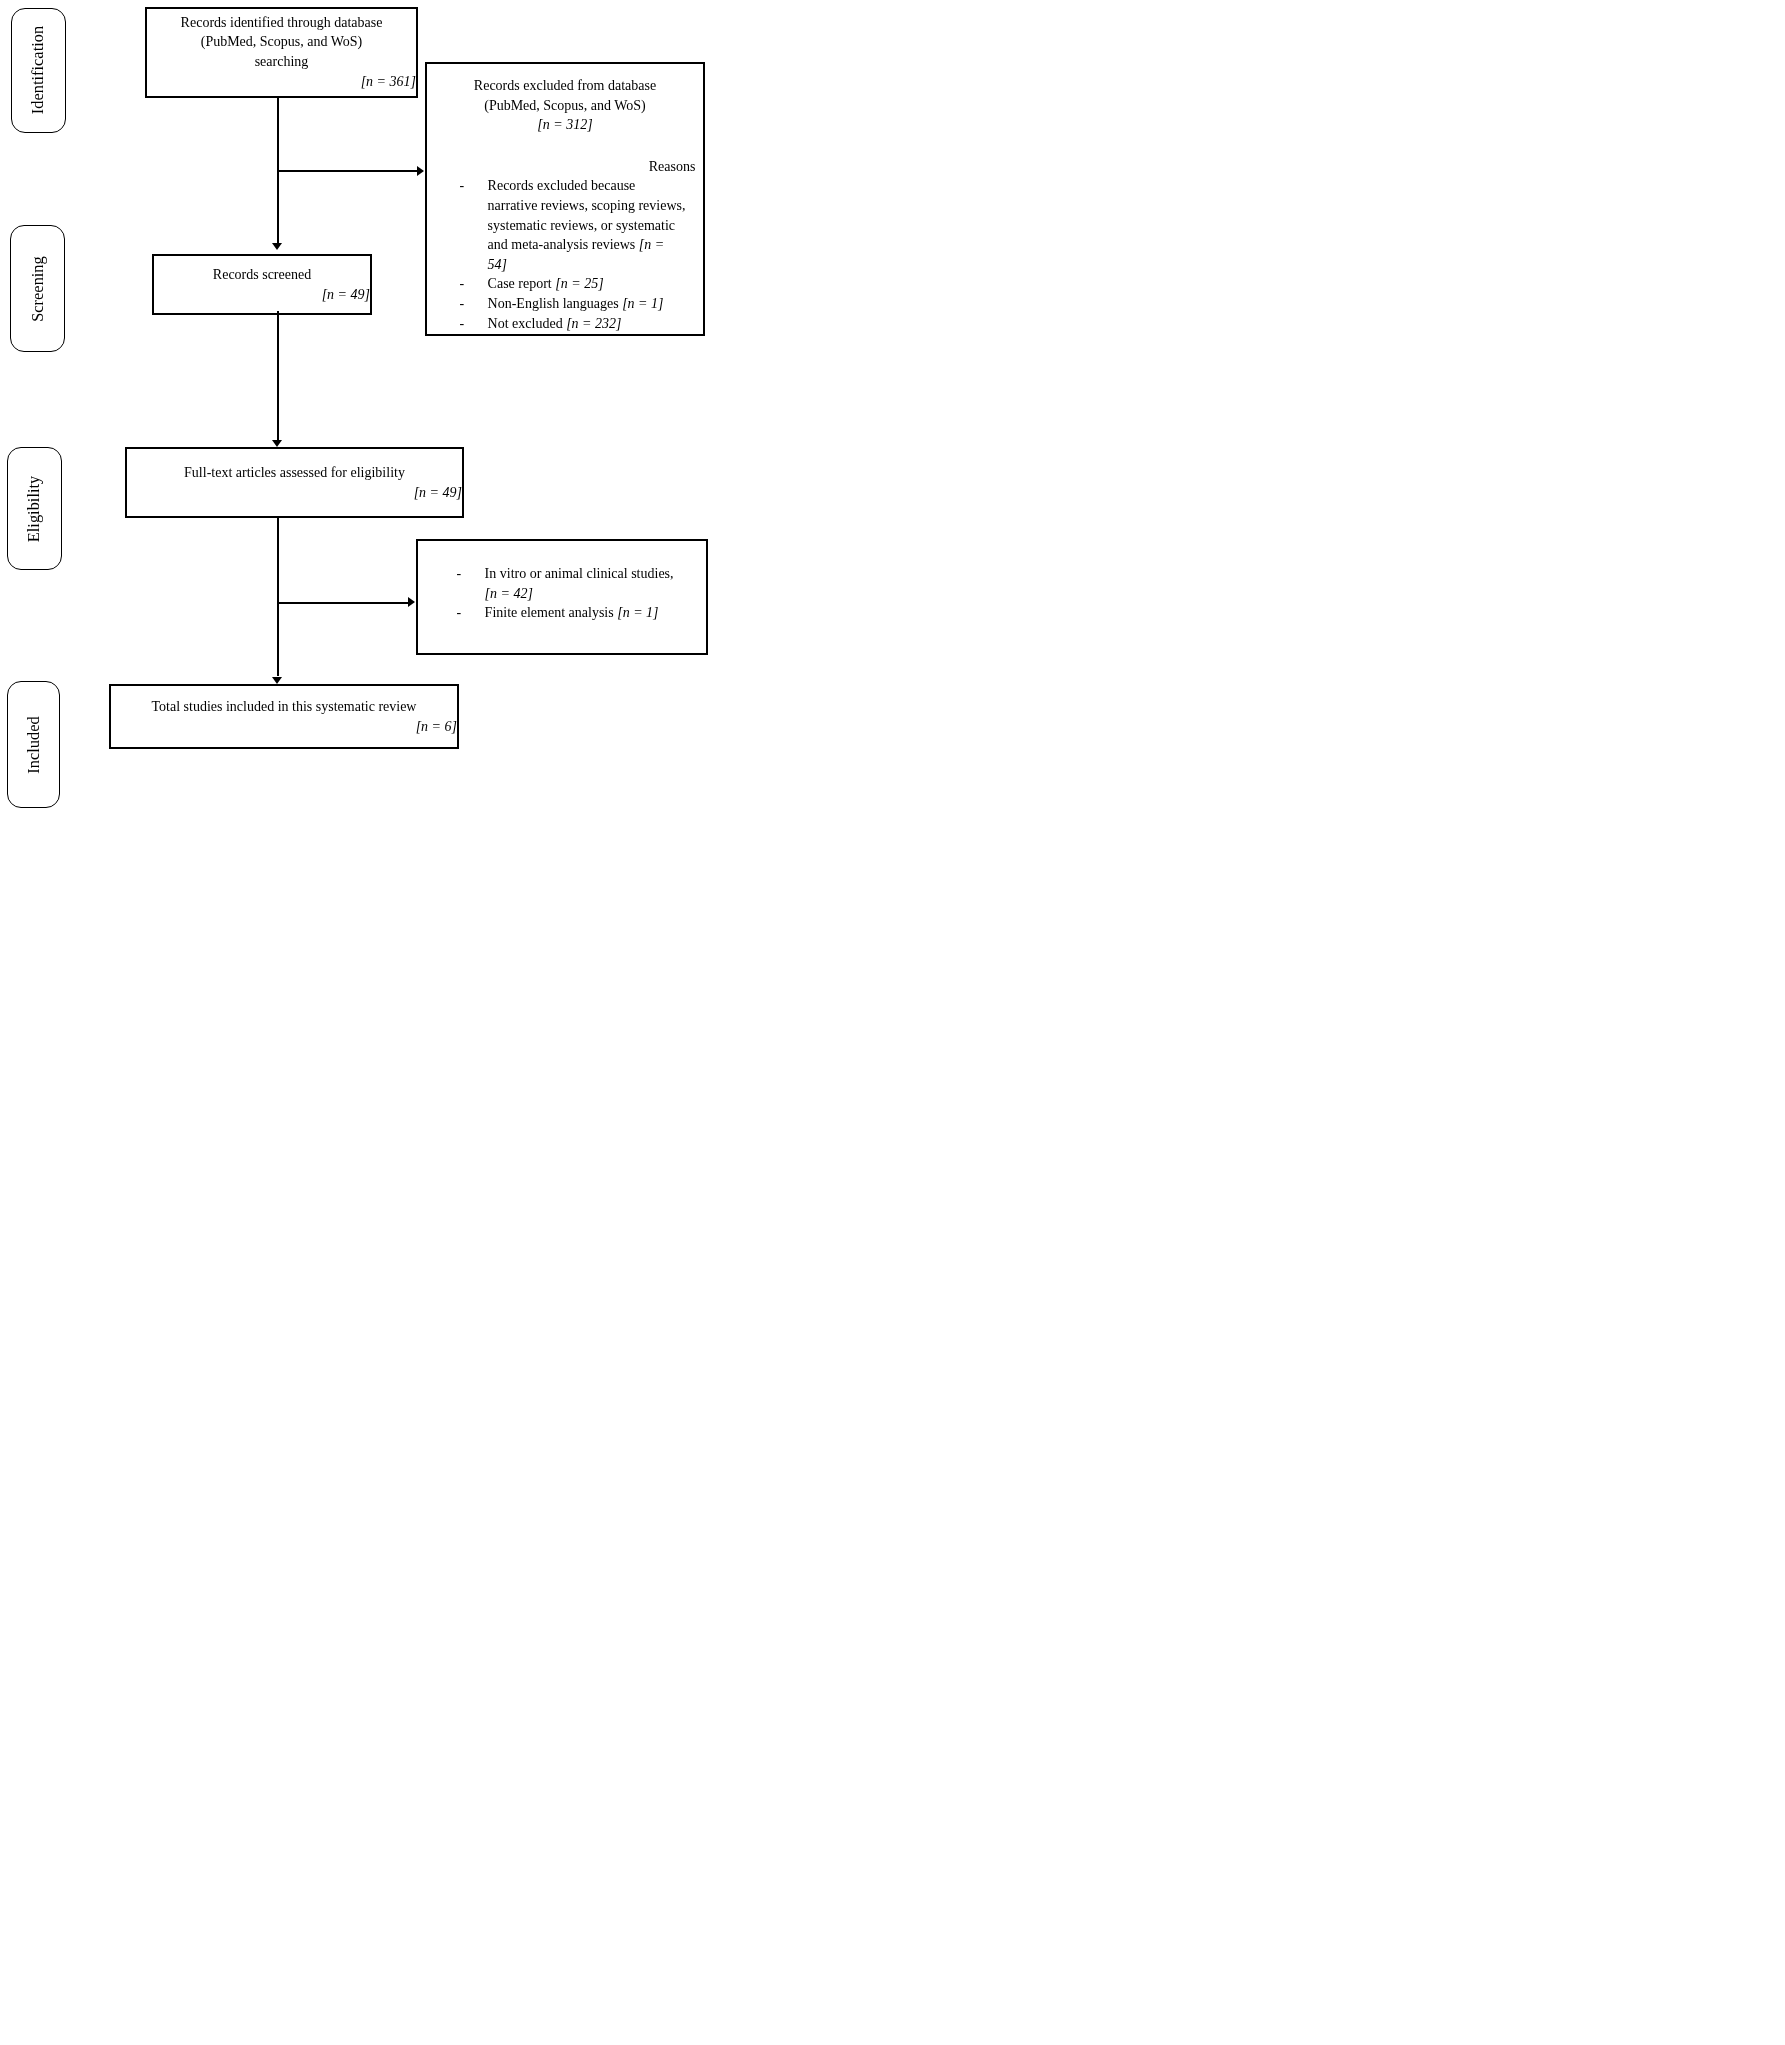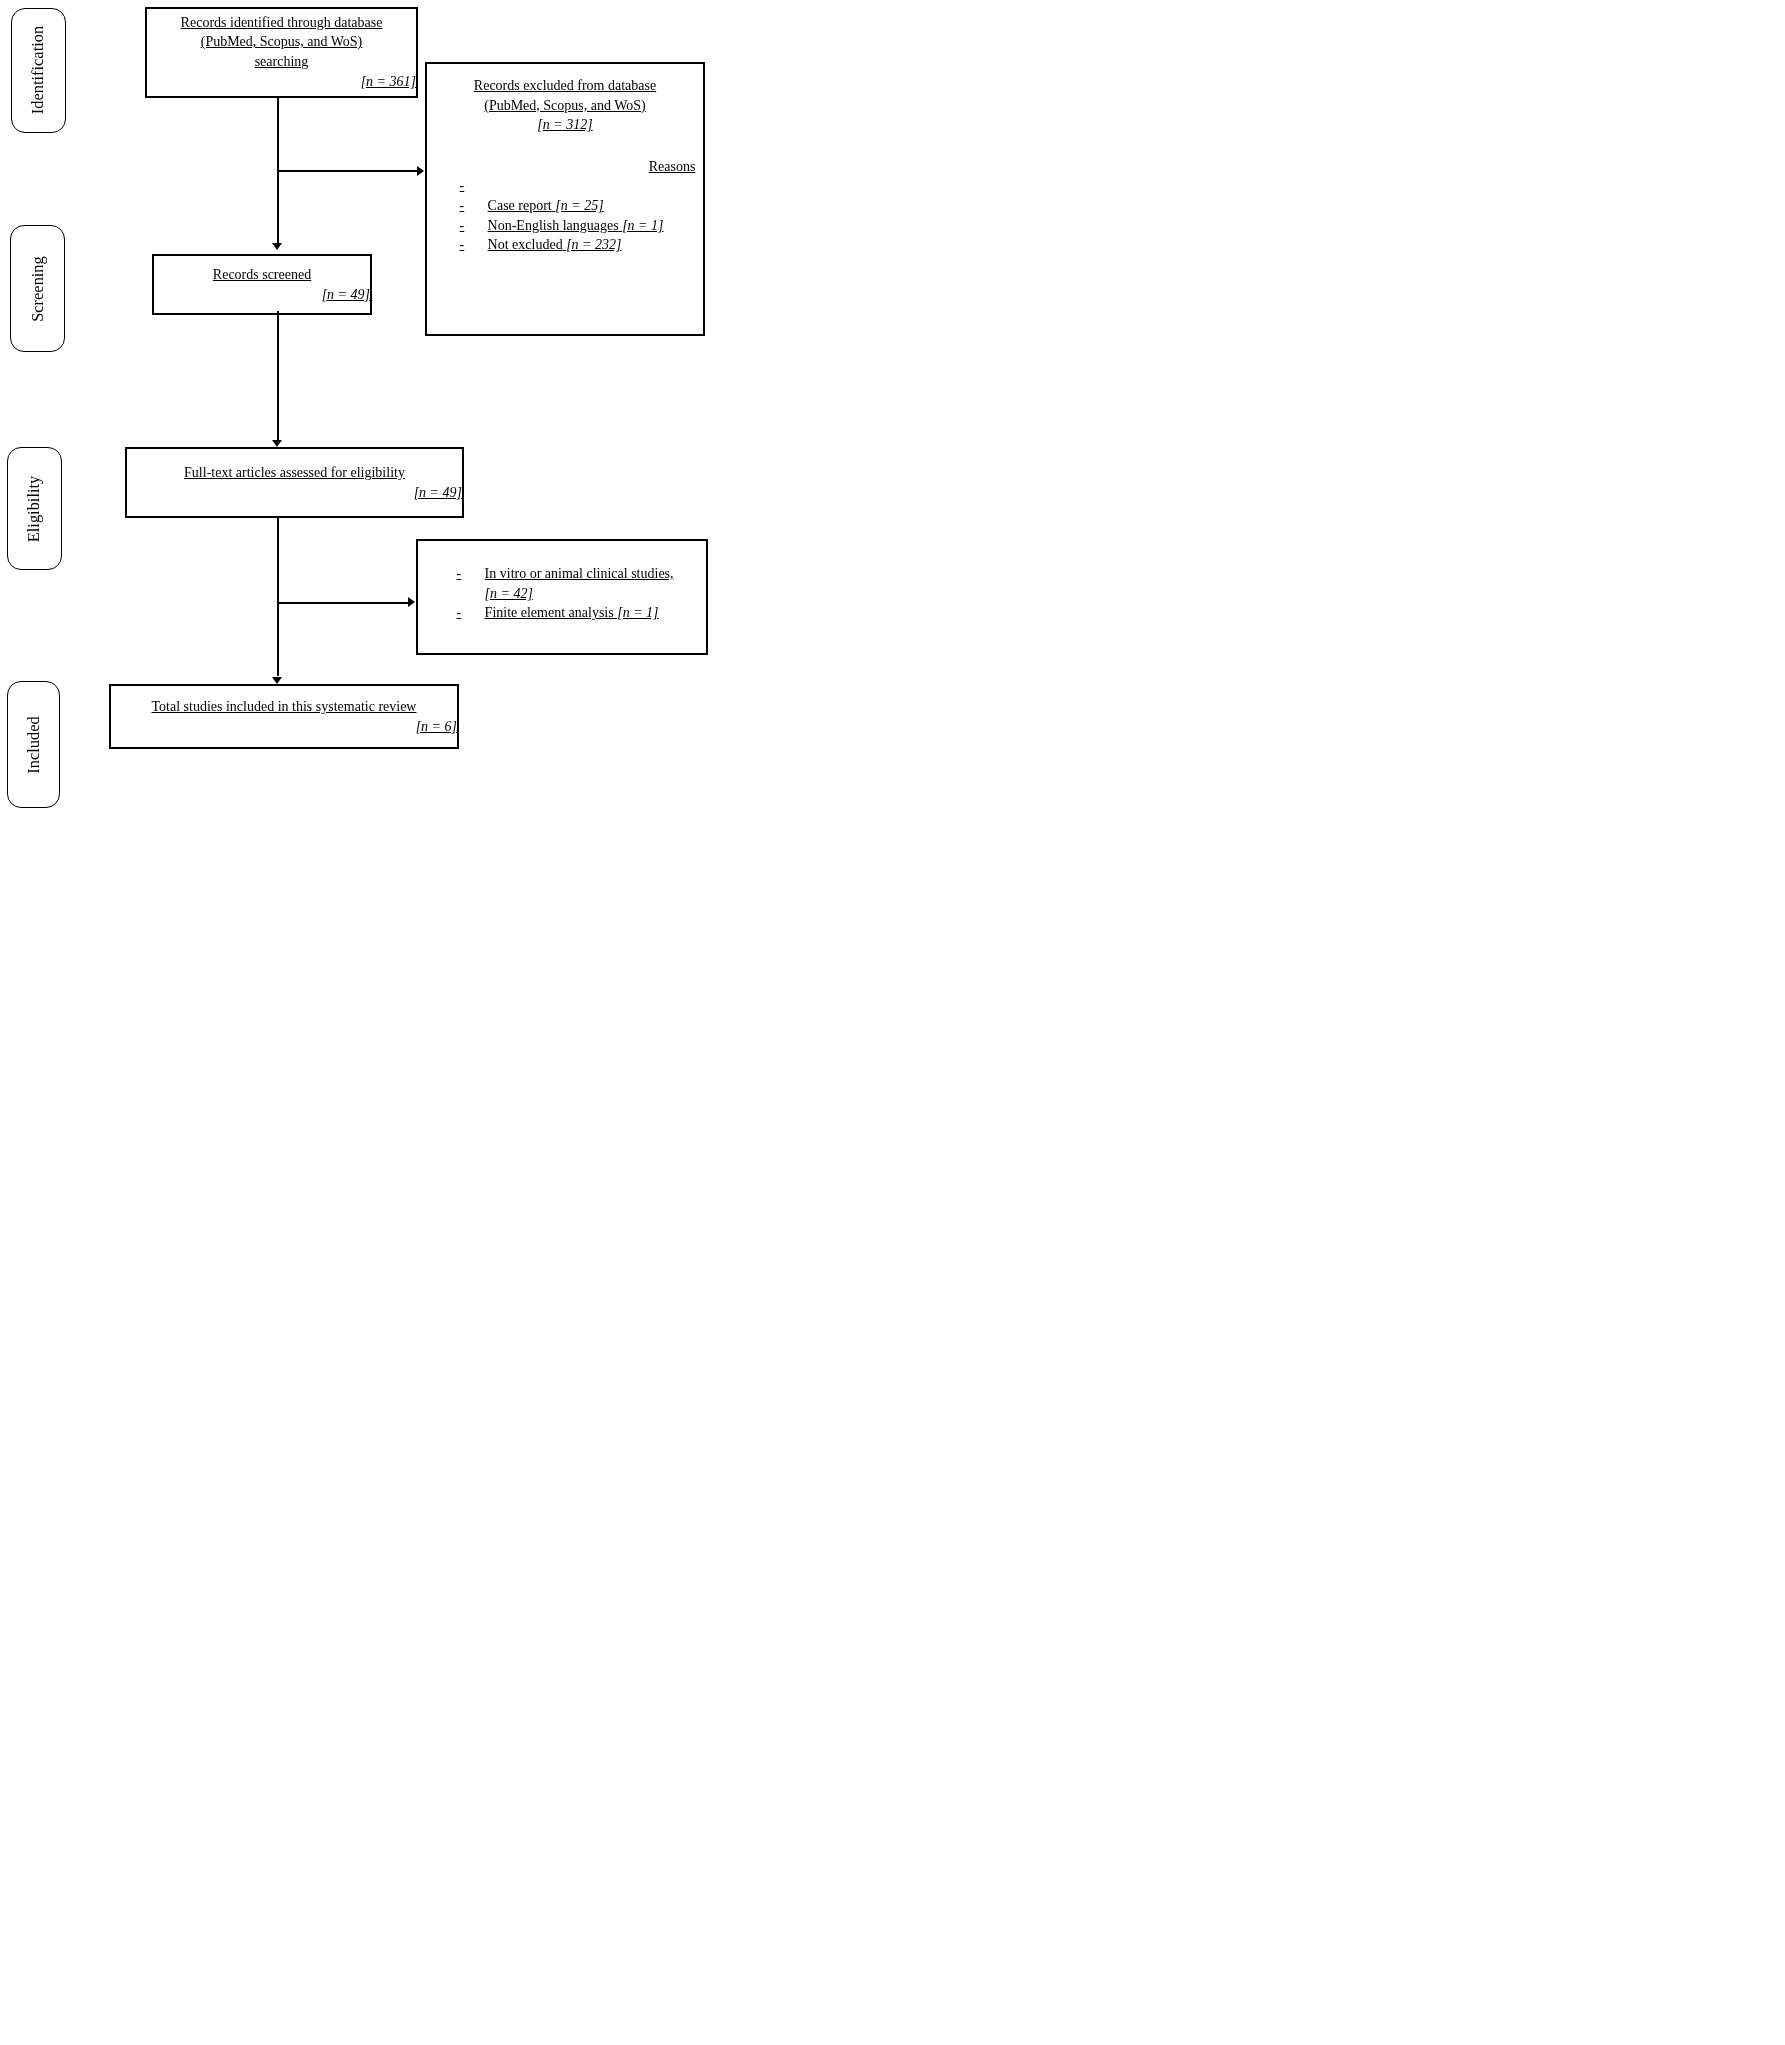--- a/index.html
+++ b/index.html
@@ -16,7 +16,7 @@
   
   .fbox {
     position:absolute; border:2.7px solid #000; background:#fff; box-sizing:border-box;
-    font-size:14px; line-height:19.6px;text-decoration:underline;
+    font-size:14px; line-height:19.6px;
   }
   .centerbox { display:flex; flex-direction:column; justify-content:center; text-align:center; }
   .italic { font-style:italic;text-align:right; }

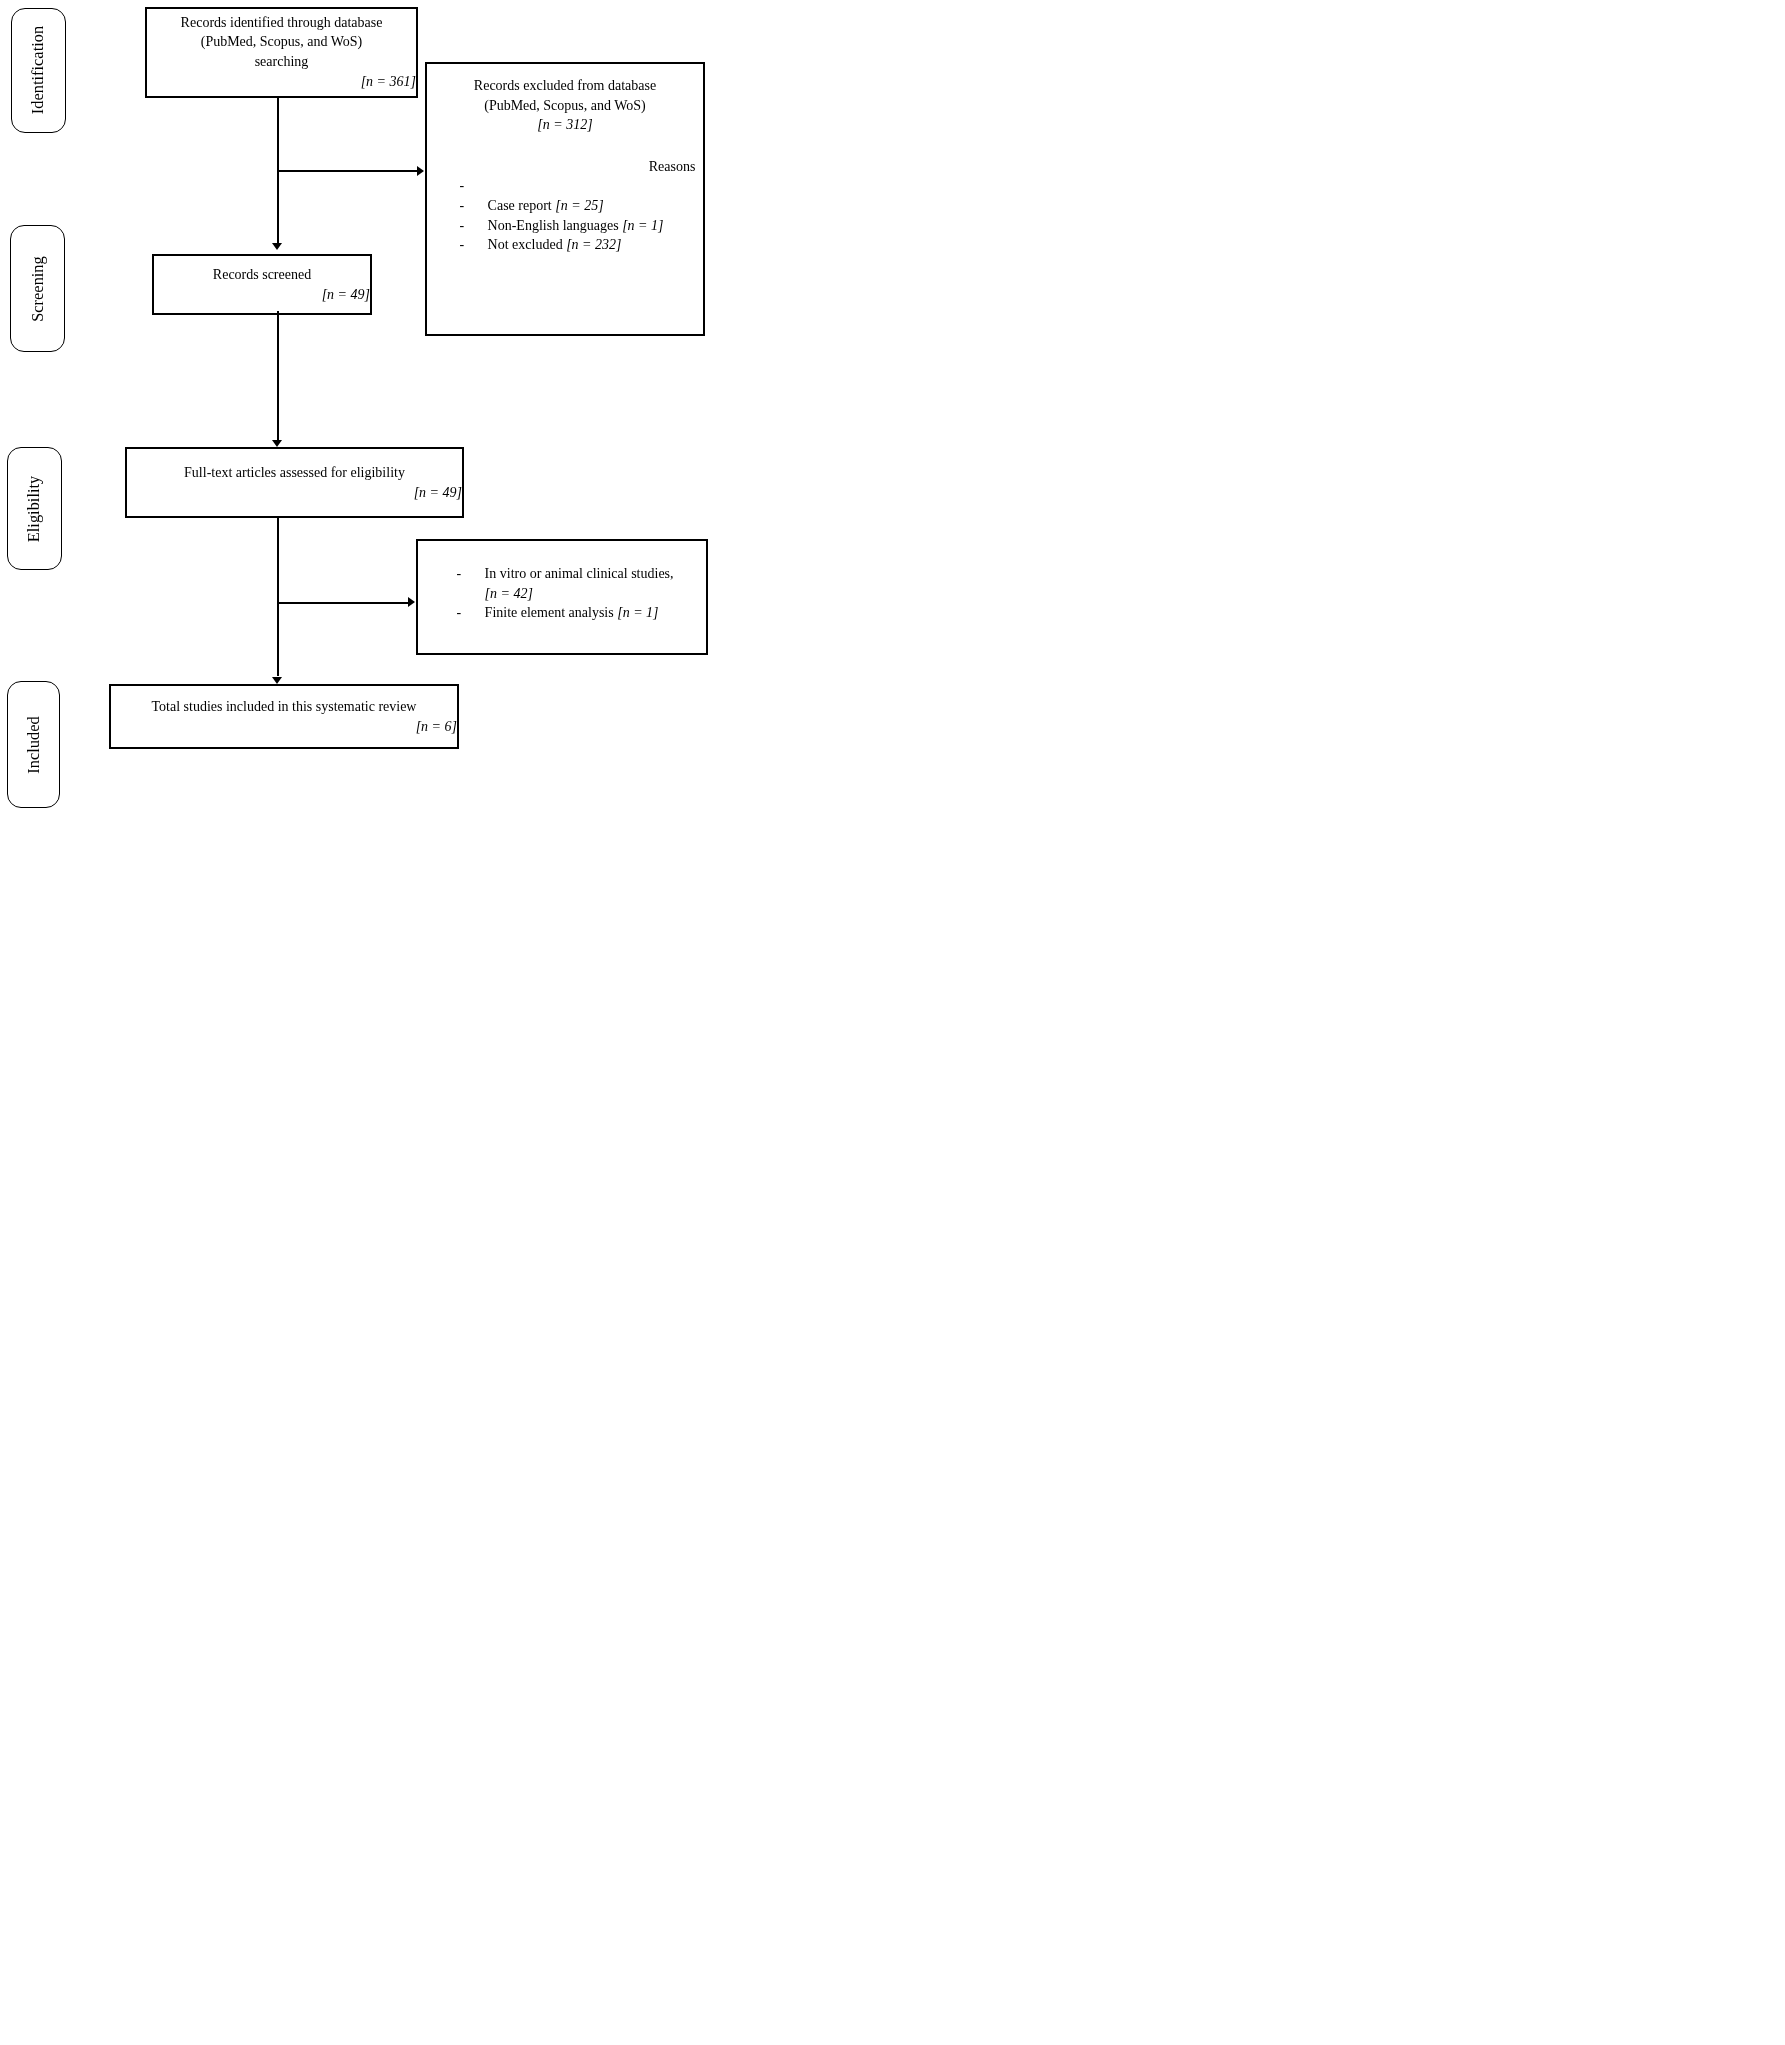--- a/index.html
+++ b/index.html
@@ -76,6 +76,7 @@
     <div class="reasons-label">Reasons</div>
     <div class="reason">
       <span class="dash">-</span>
+      <span class="rtext"><span>Records excluded because narrative reviews, scoping reviews, systematic reviews, or systematic and meta-analysis reviews</span> <i>[n = 54]</i></span>
     </div>
     <div class="reason">
       <span class="dash">-</span>

